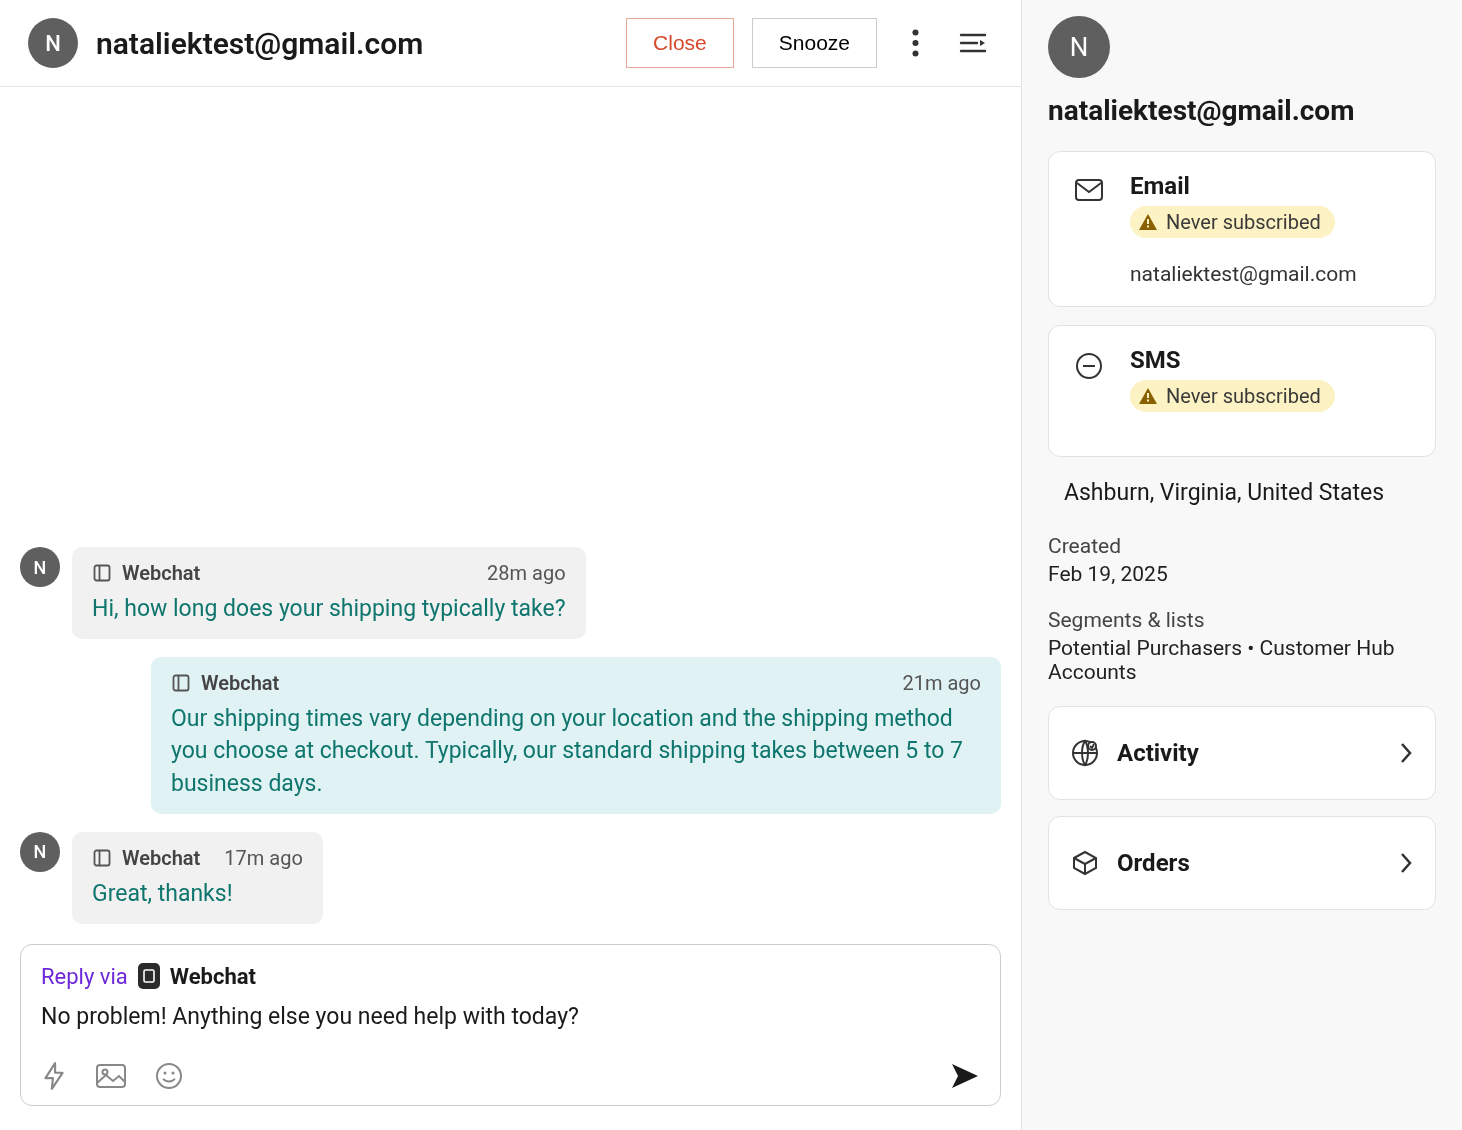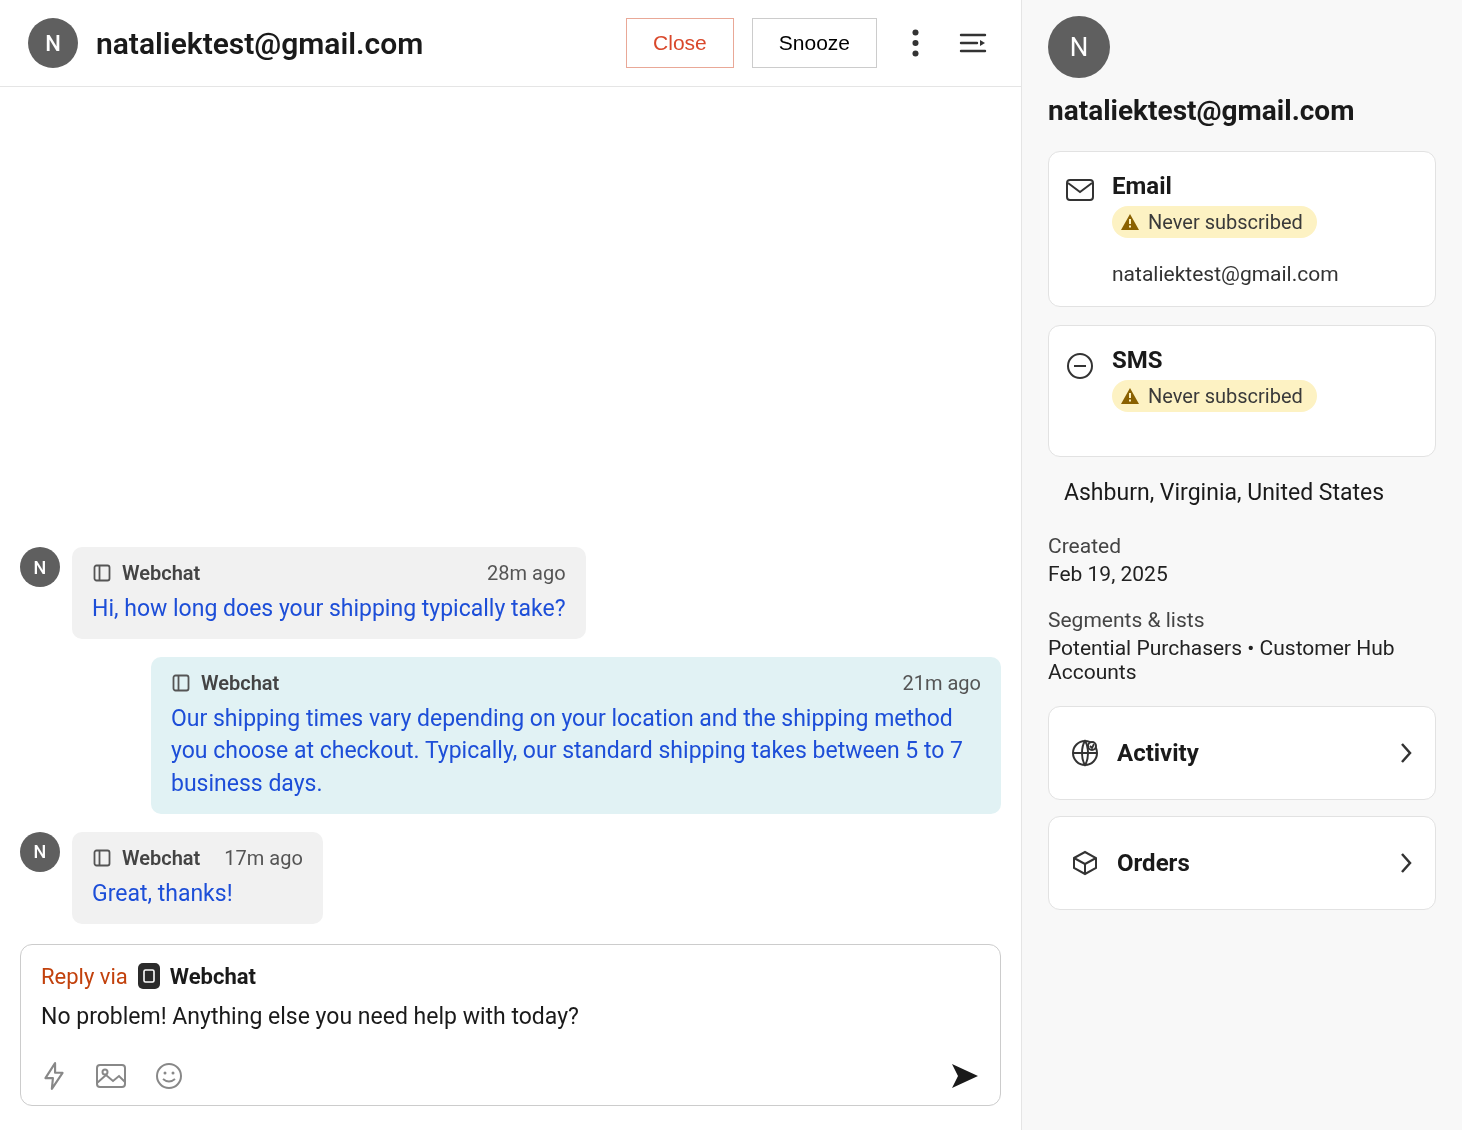--- a/index.html
+++ b/index.html
@@ -164,10 +164,10 @@
     background: #fff;
     border: 1.5px solid #e2e2e2;
     border-radius: 12px;
-    padding: 20px 14px;
+    padding: 20px 23px;
     margin-bottom: 18px;
     display: flex;
-    gap: 15px;
+    gap: 24px;
   }
   .card-icon {
     width: 34px;

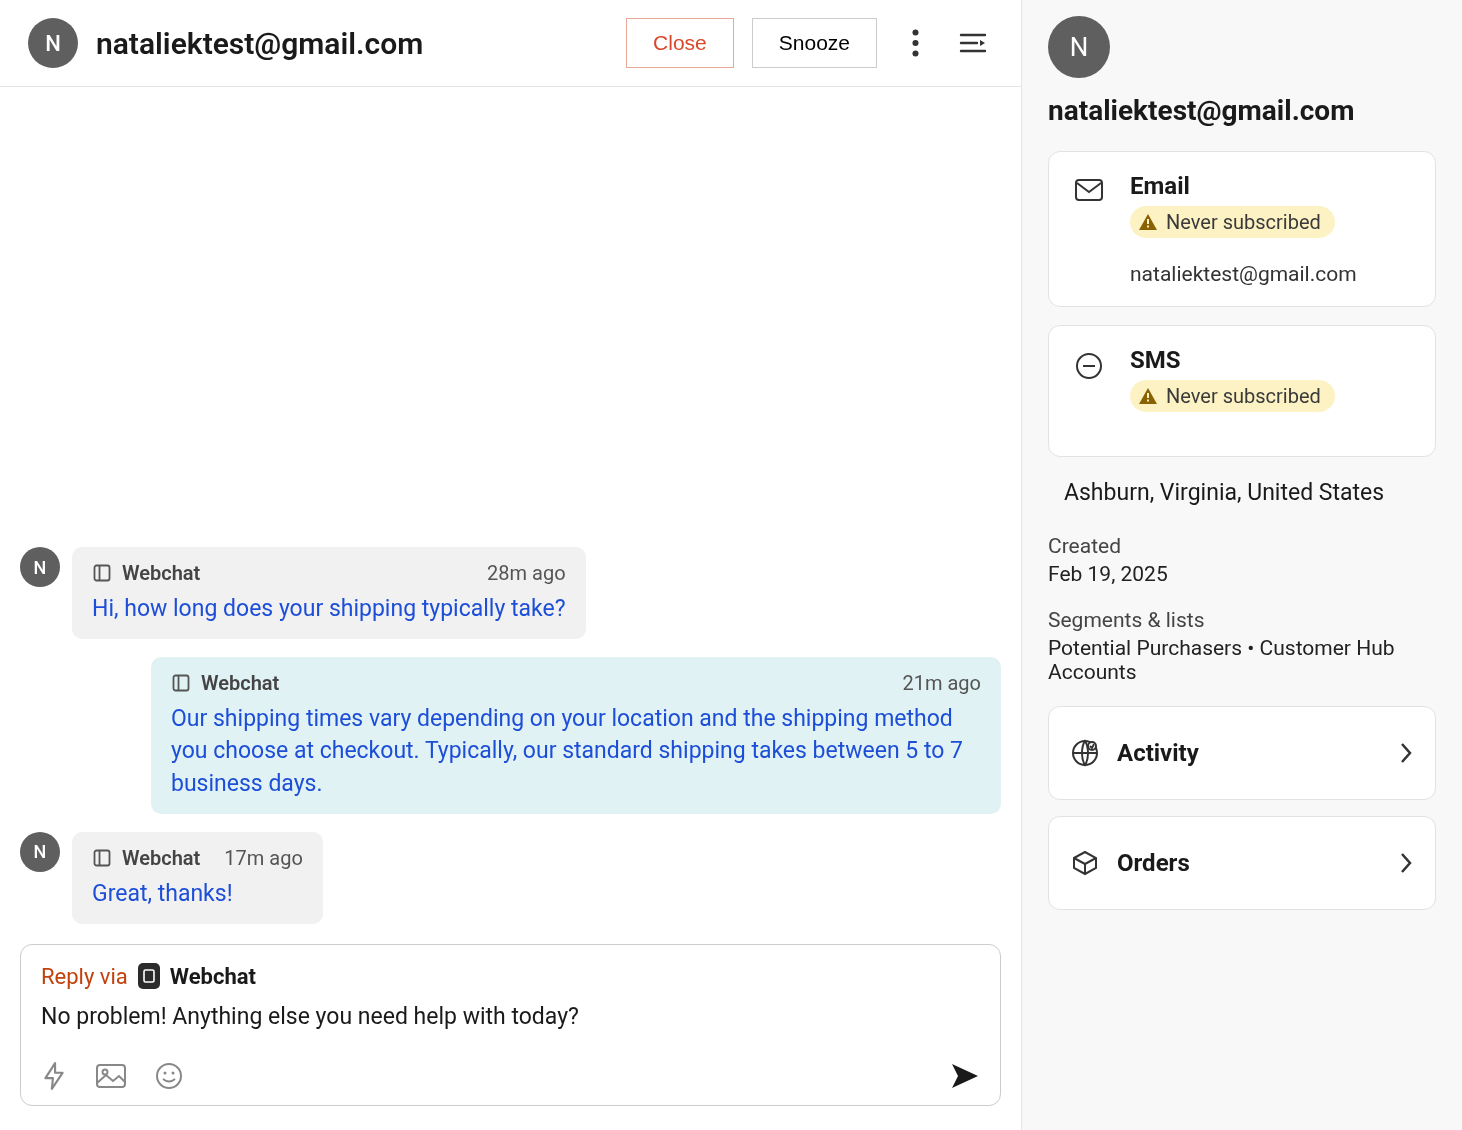--- a/index.html
+++ b/index.html
@@ -103,7 +103,7 @@
   .bubble-body {
     font-size: 23px;
     line-height: 1.4;
-    color: #1d4ed8;
+    color: #0f766e;
   }
   .webchat-icon {
     width: 20px; height: 20px;

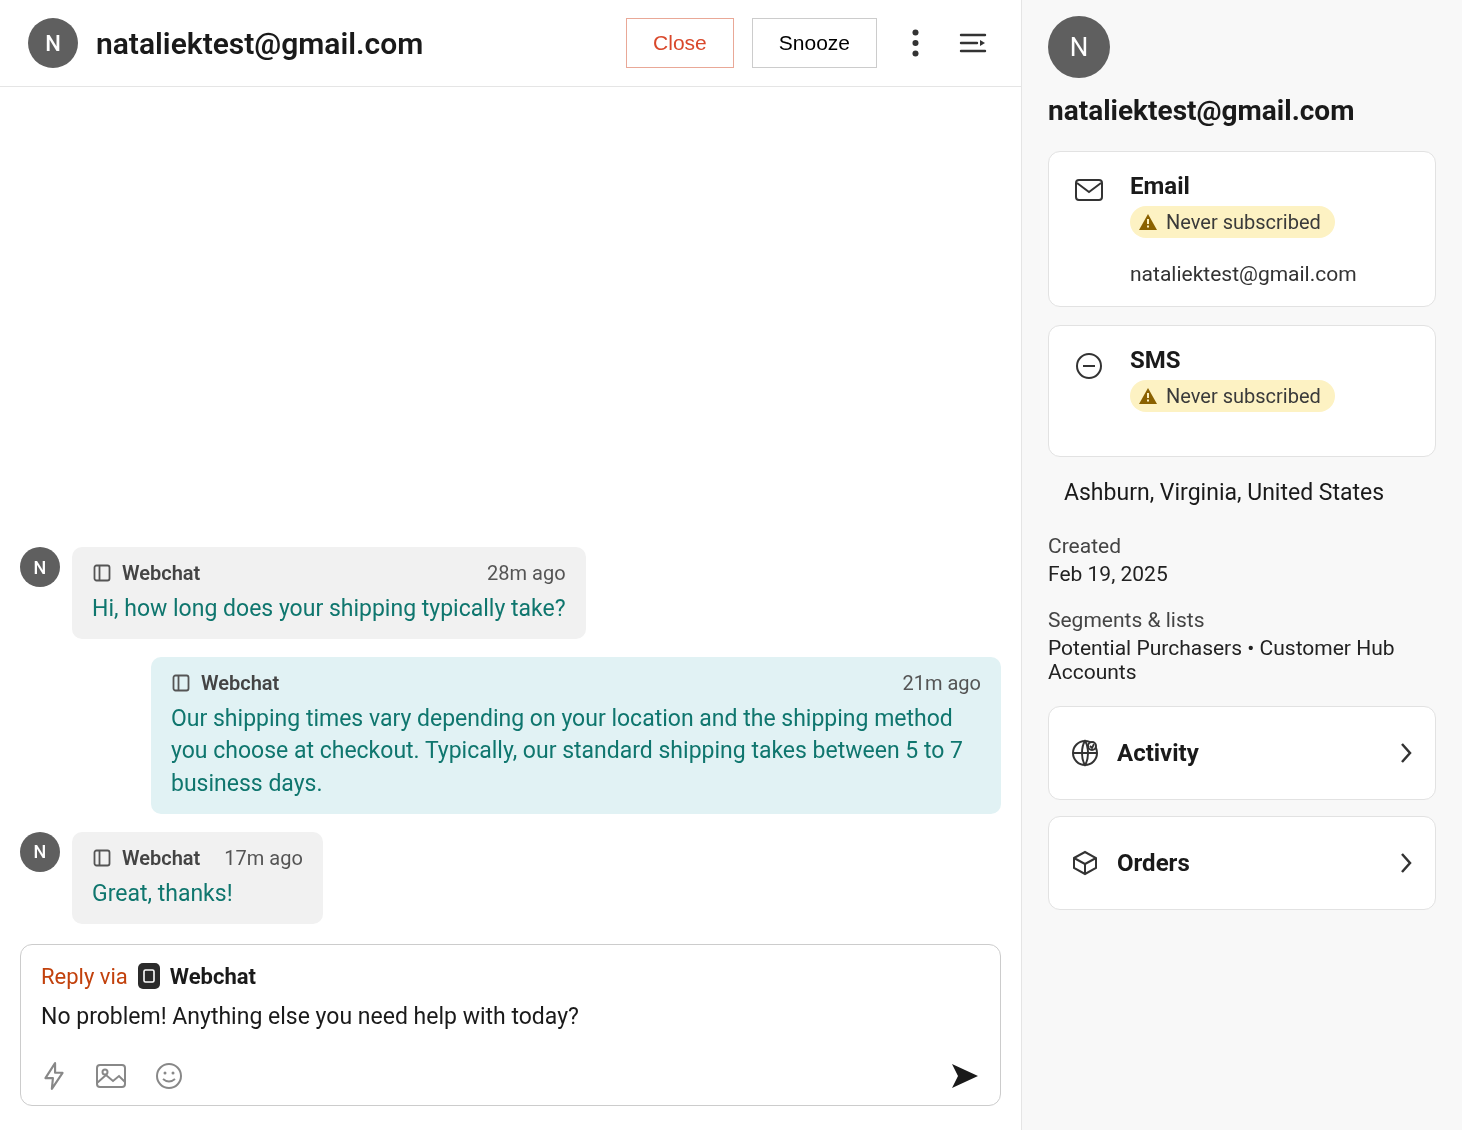--- a/index.html
+++ b/index.html
@@ -122,7 +122,7 @@
     font-size: 22px;
     margin-bottom: 14px;
   }
-  .reply-head .reply-via { color:#c2410c;text-align:center; }
+  .reply-head .reply-via { color:#6d28d9;text-align:center; }
   .reply-head .reply-channel { font-weight: 700; }
   .reply-chip {
     width: 22px; height: 26px;

